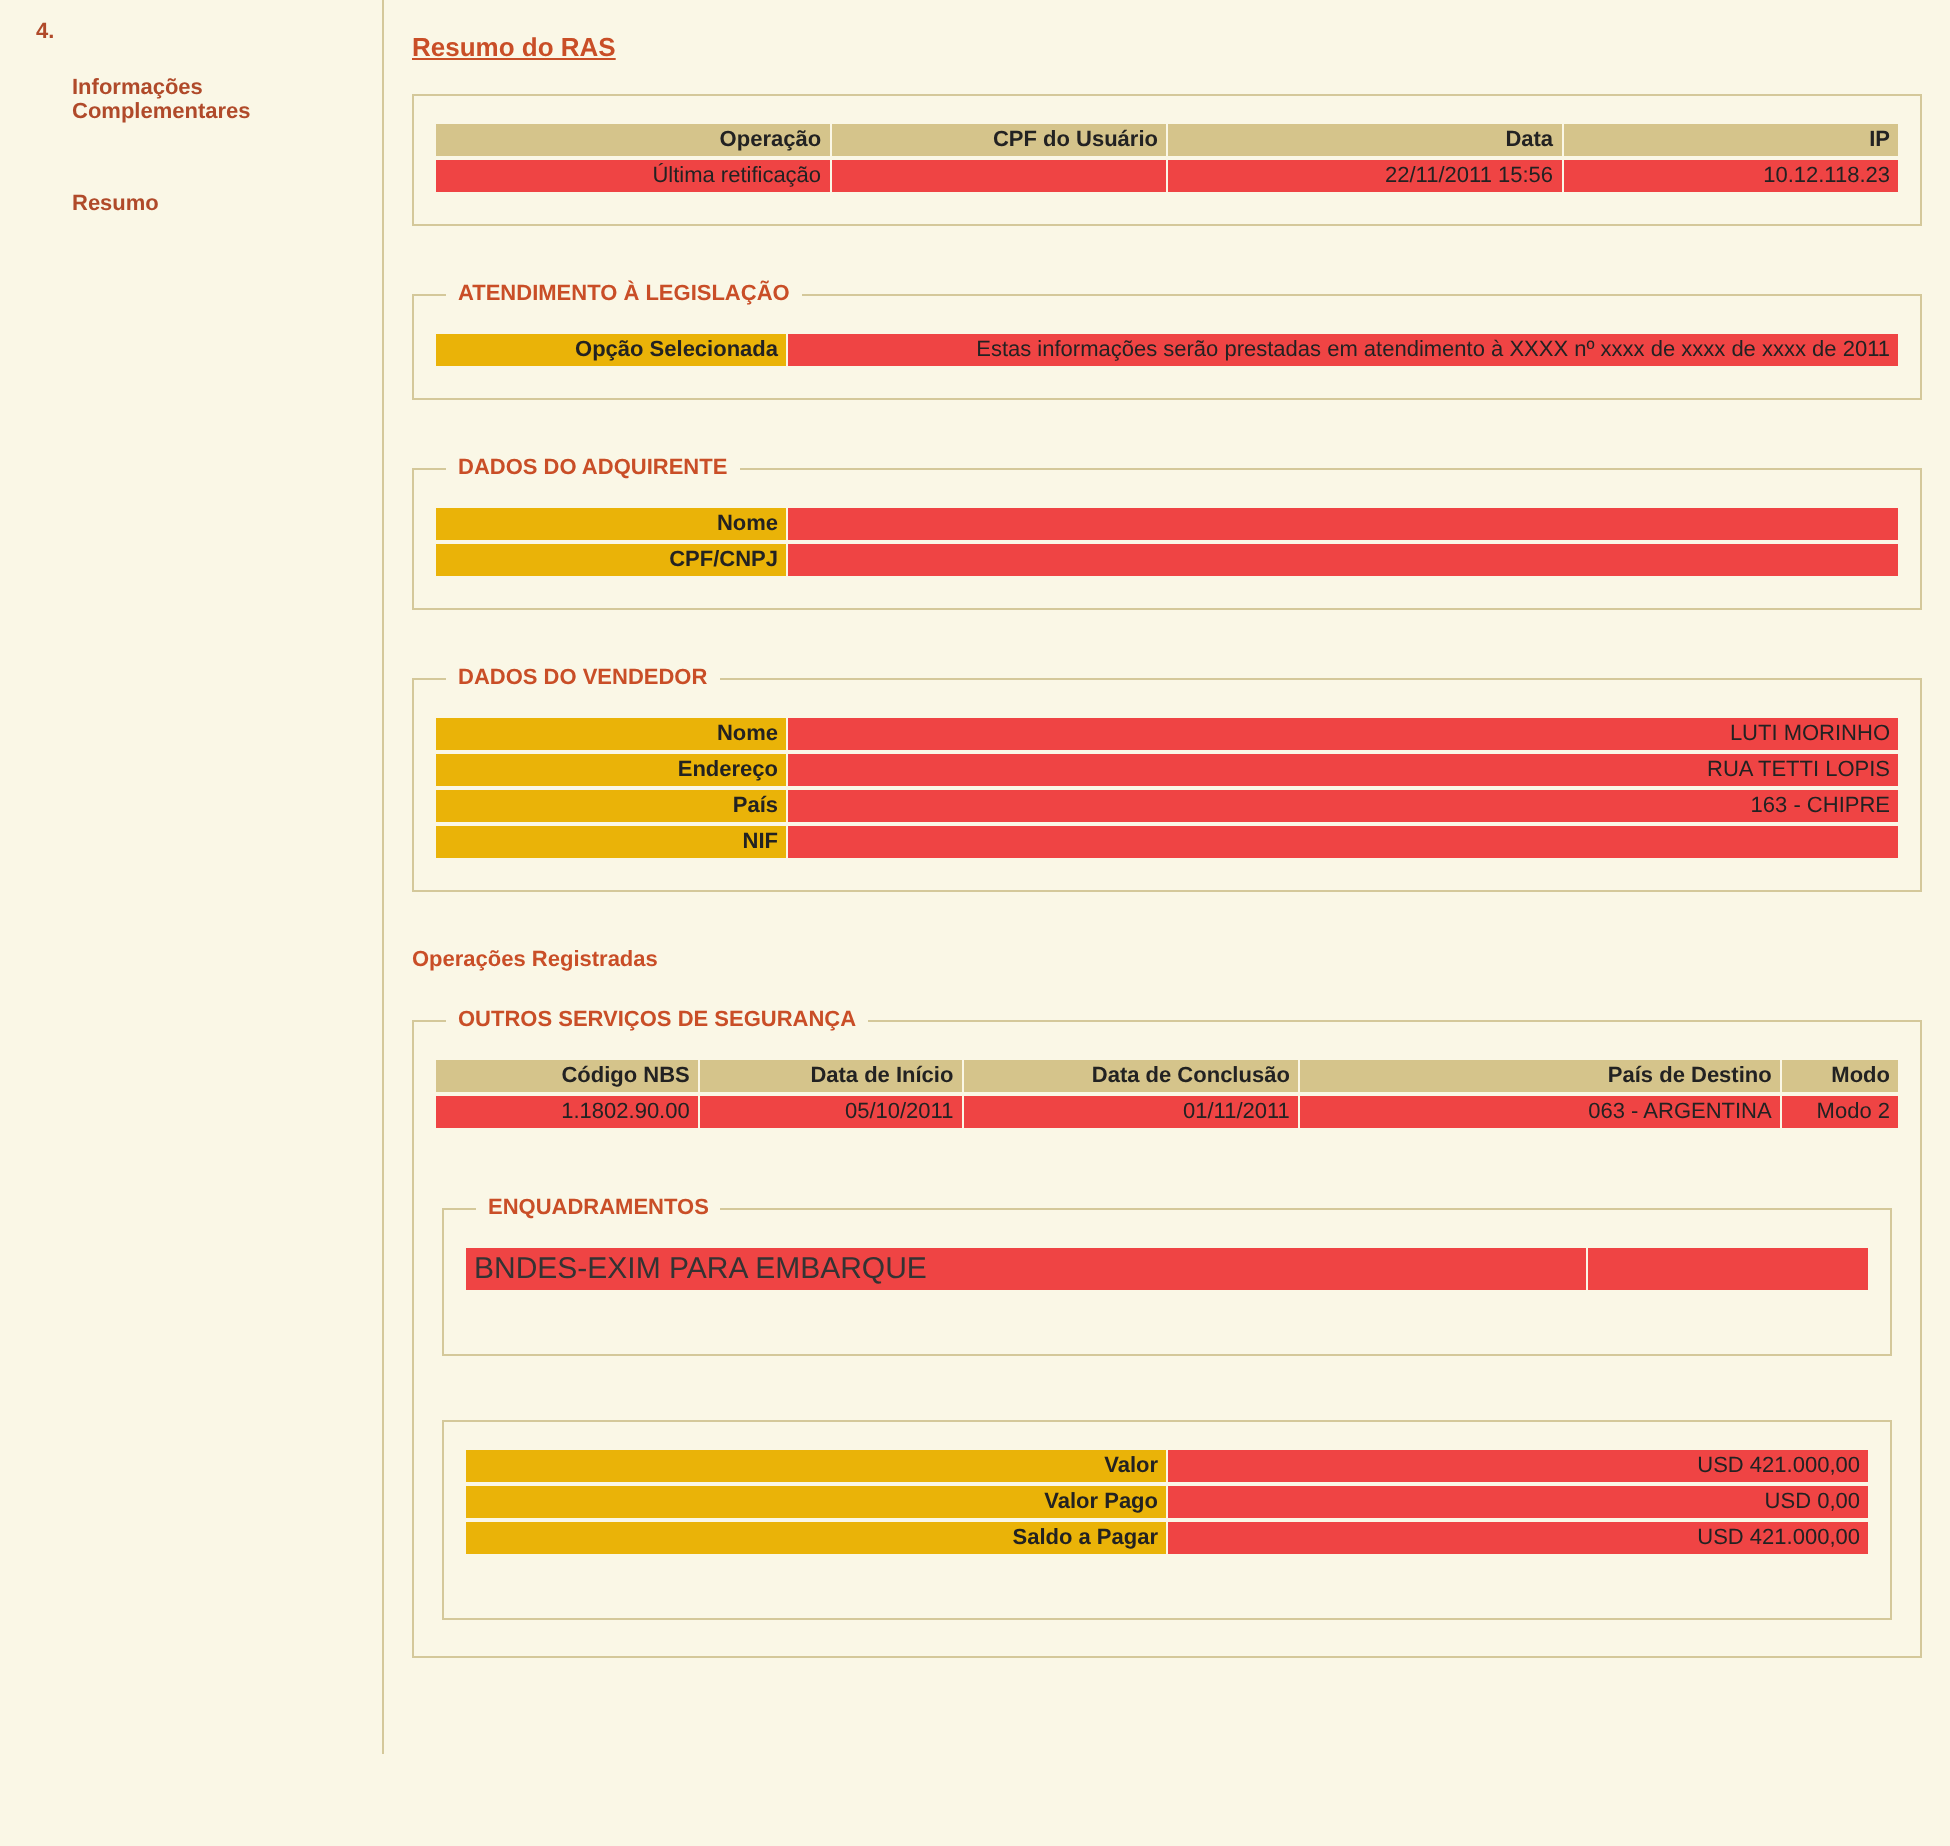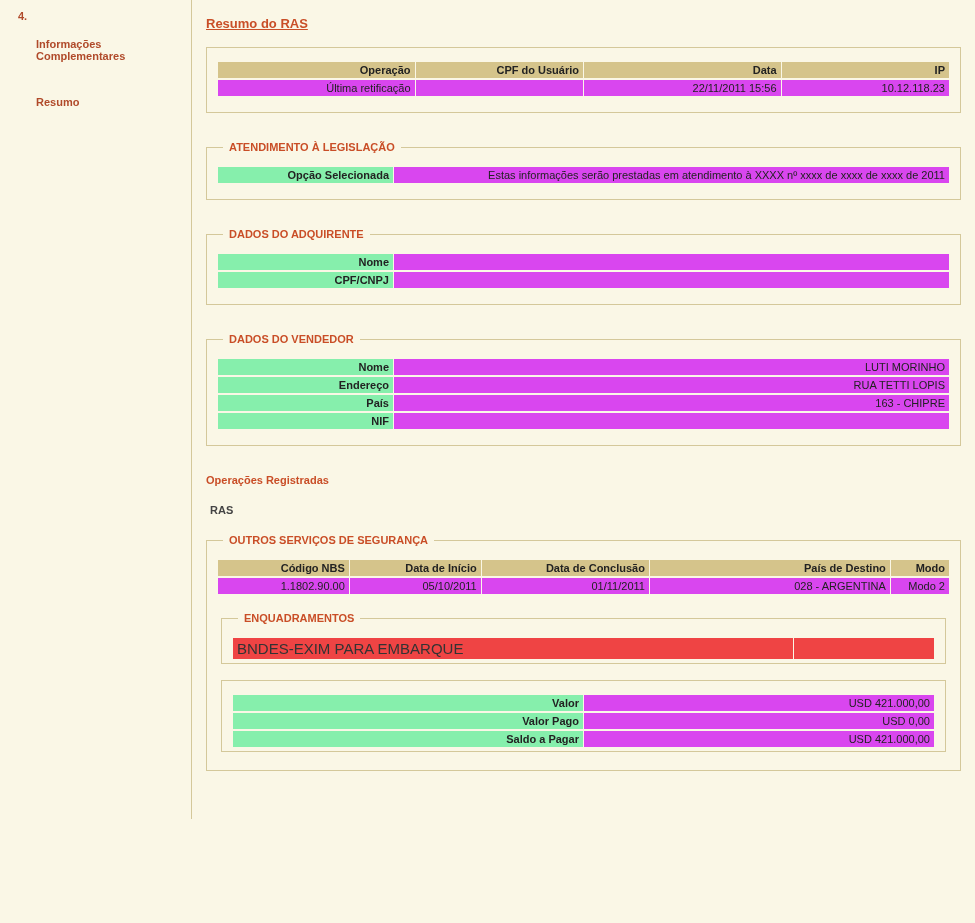--- a/index.html
+++ b/index.html
@@ -79,7 +79,7 @@
     width: 175px;
   }
   table.data td.value {
-    background: #d946ef;
+    background: #ef4444;
     color: #222;
   }
   .subheader {

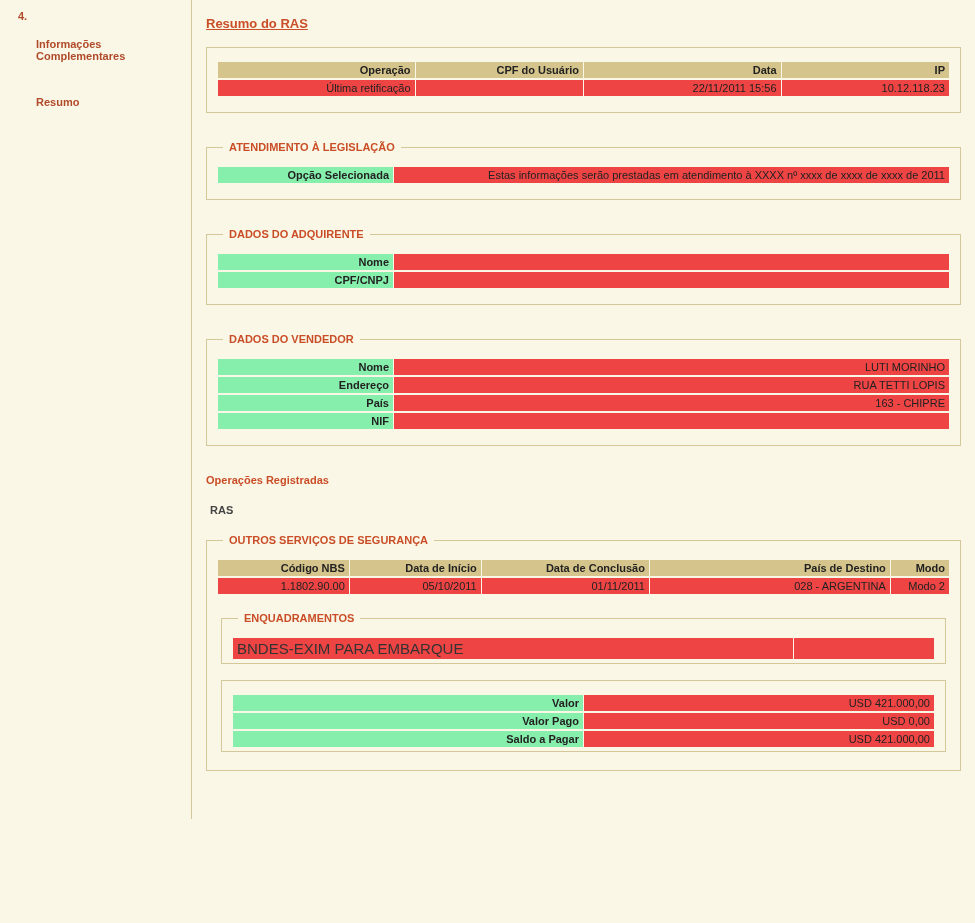--- a/index.html
+++ b/index.html
@@ -75,7 +75,7 @@
     color: #222;
   }
   table.data th.label {
-    background: #86efac;
+    background: #eab308;
     width: 175px;
   }
   table.data td.value {

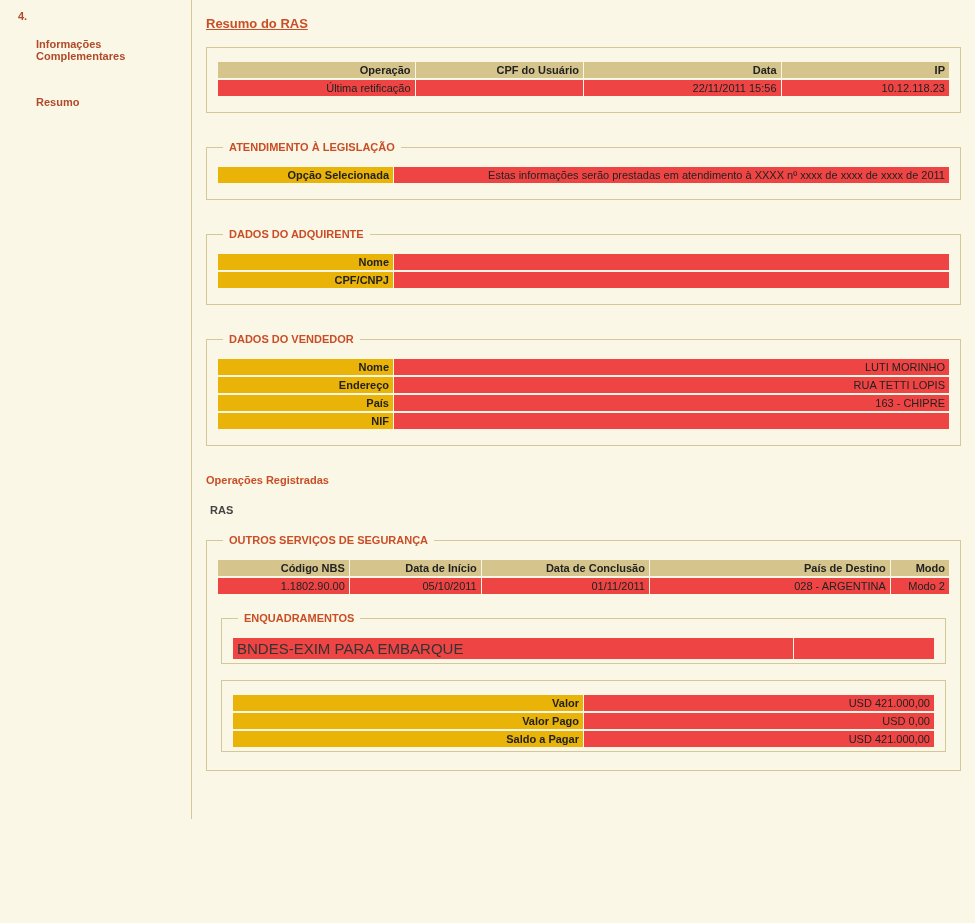--- a/index.html
+++ b/index.html
@@ -199,7 +199,6 @@
     </fieldset>
 
     <div class="subheader">Operações Registradas</div>
-    <div class="ras-label">RAS</div>
 
     <fieldset class="pane">
       <legend>OUTROS SERVIÇOS DE SEGURANÇA</legend>

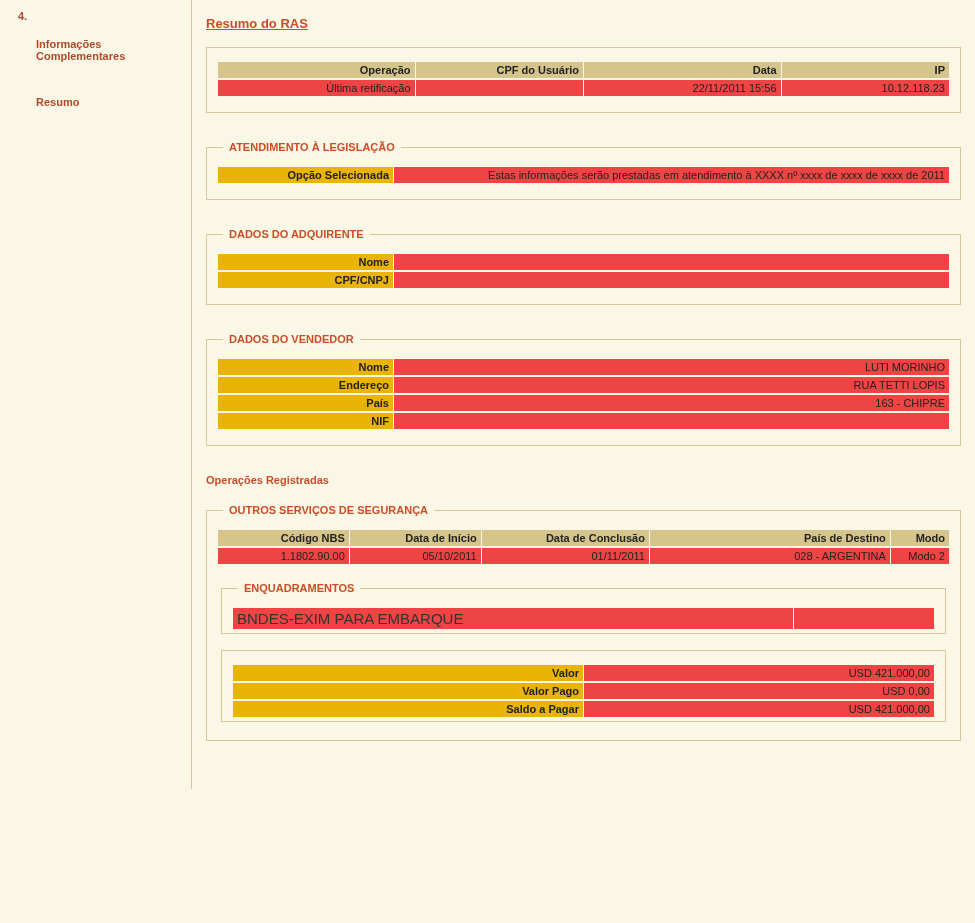--- a/index.html
+++ b/index.html
@@ -215,7 +215,7 @@
           <td class="value">1.1802.90.00</td>
           <td class="value">05/10/2011</td>
           <td class="value">01/11/2011</td>
-          <td class="value">028 - ARGENTINA</td>
+          <td class="value">063 - ARGENTINA</td>
           <td class="value">Modo 2</td>
         </tr>
       </tbody>

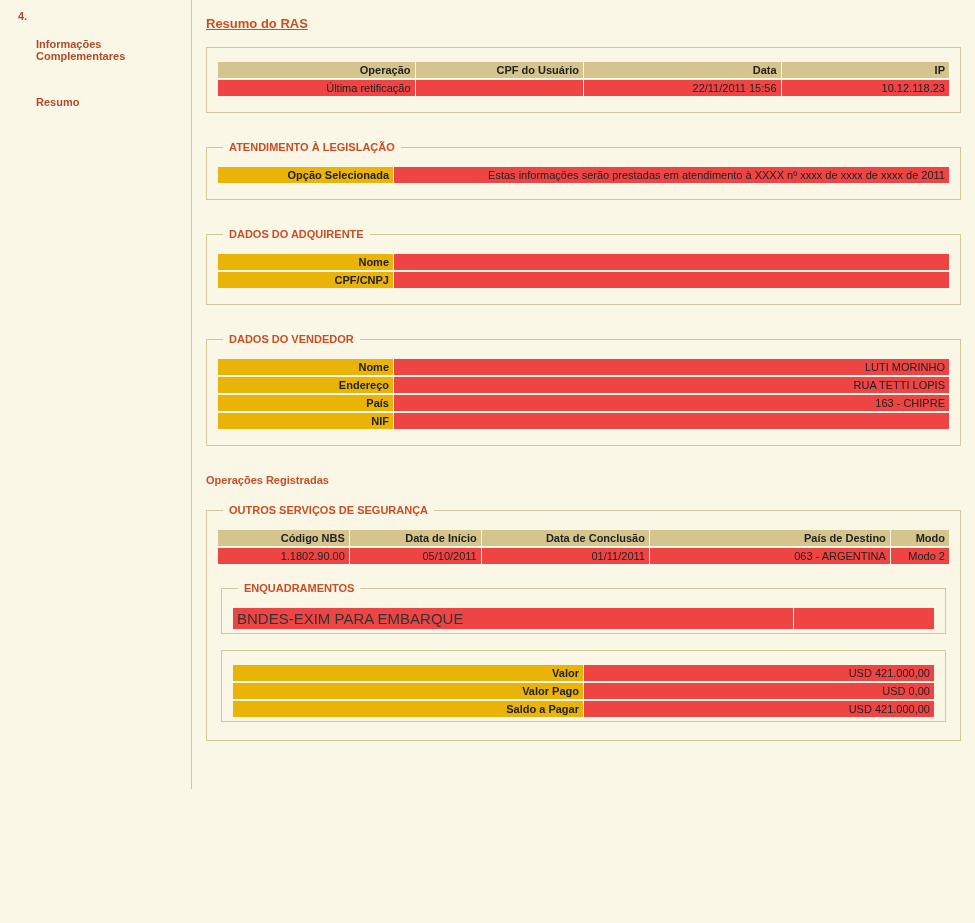--- a/index.html
+++ b/index.html
@@ -96,8 +96,8 @@
   }
   fieldset.inner {
     border: 1px solid #d4c89a;
-    margin: 16px 4px 4px 4px;
-    padding: 12px 10px 2px 10px;
+    margin: 32px 4px 4px 4px;
+    padding: 12px 10px 30px 10px;
   }
   fieldset.inner legend {
     color: #c94e27;

